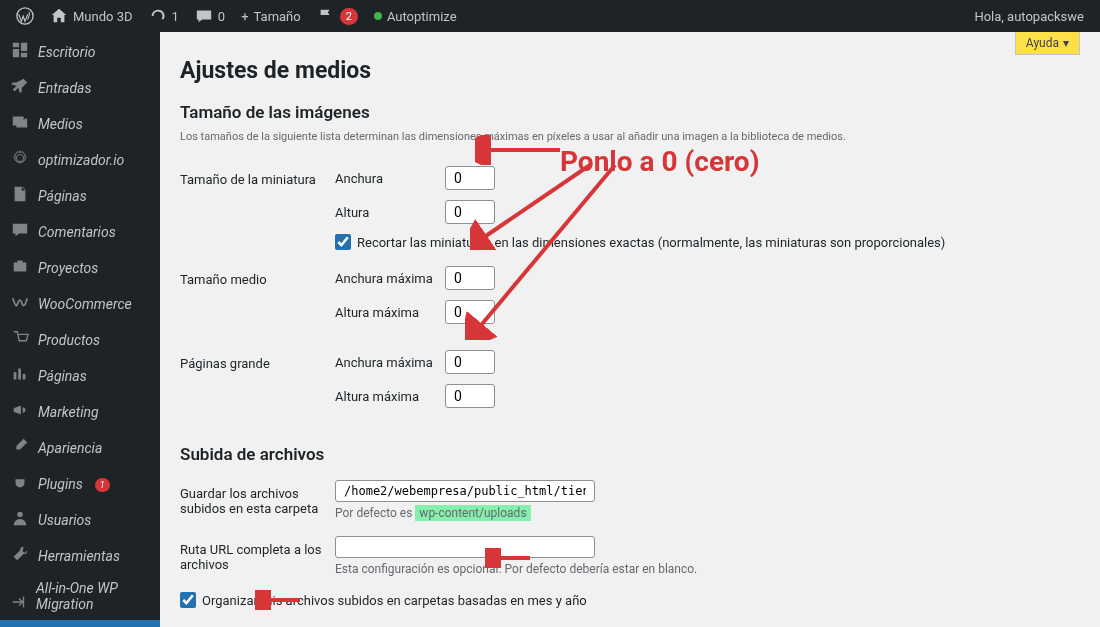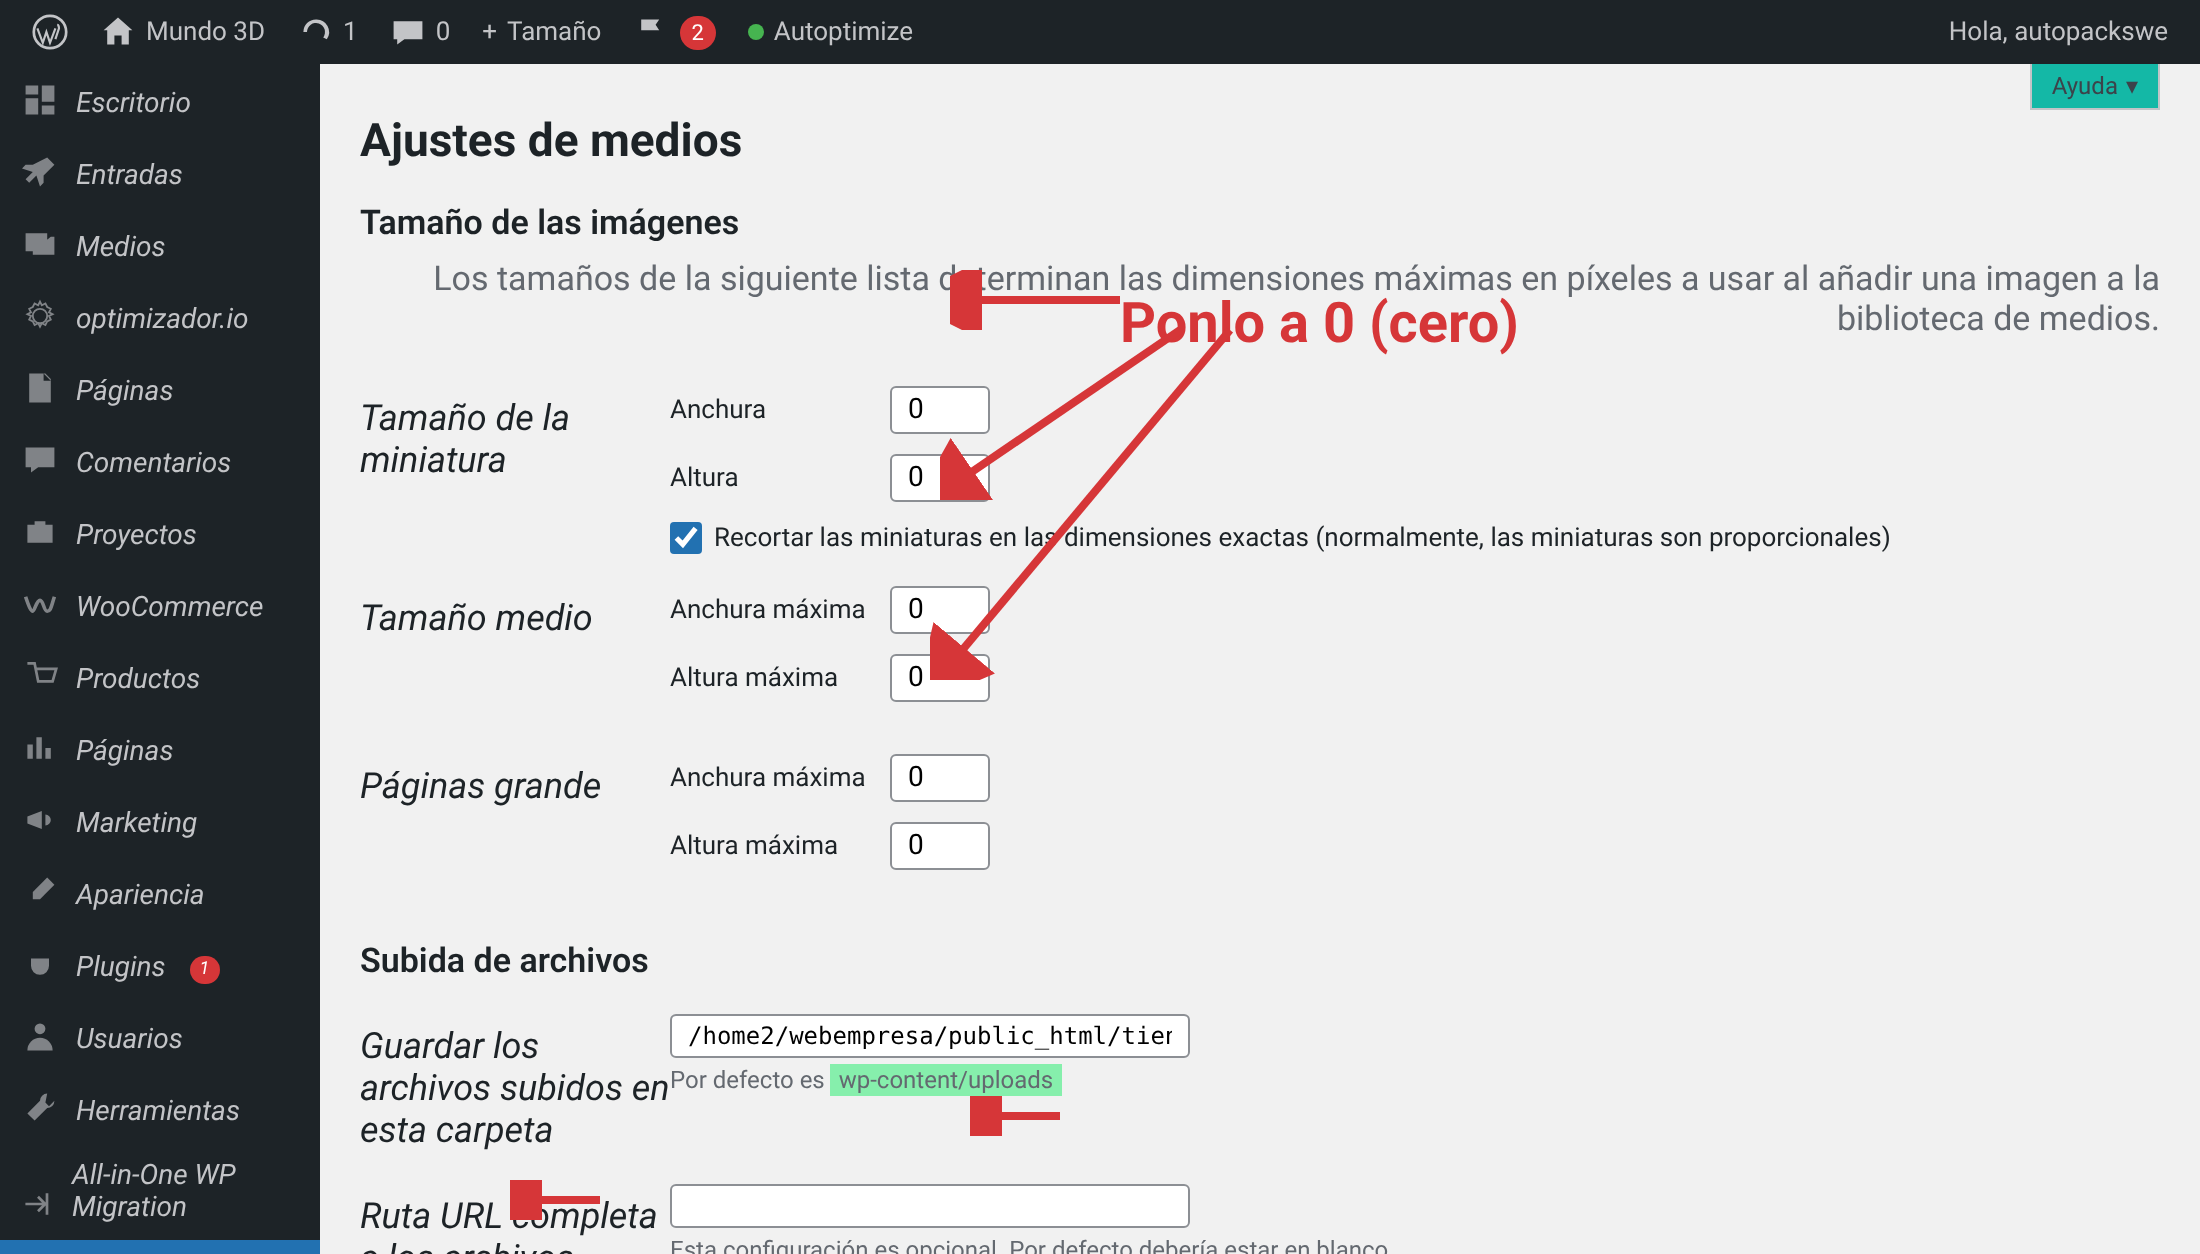--- a/index.html
+++ b/index.html
@@ -19,7 +19,7 @@
 .menu-icon { width: 20px; height: 20px; display: inline-flex; align-items: center; justify-content: center; opacity: 0.6; }
 .update-badge { background: #d63638; color: #fff; border-radius: 9px; font-size: 9px; padding: 0 5px; line-height: 14px; margin-left: 4px; }
 .content { flex: 1; padding: 10px 20px 20px 20px; background: #f1f1f1; position: relative; }
-.help-tab { position: absolute; top: 0; right: 20px; background: #14b8a6; border: 1px solid #c3c4c7; border-top: none; padding: 4px 10px; font-size: 12px; cursor: pointer; display: flex; align-items: center; gap: 4px; }
+.help-tab { position: absolute; top: 0; right: 20px; background: #fde047; border: 1px solid #c3c4c7; border-top: none; padding: 4px 10px; font-size: 12px; cursor: pointer; display: flex; align-items: center; gap: 4px; }
 h1 { font-size: 23px; font-weight: 700; color: #1d2327; margin: 15px 0 10px; }
 h2.section { font-size: 17px; font-weight: 600; color: #1d2327; margin: 18px 0 8px; }
 .desc { color: #646970; font-size: 17px; margin-bottom: 15px; text-align: right; }

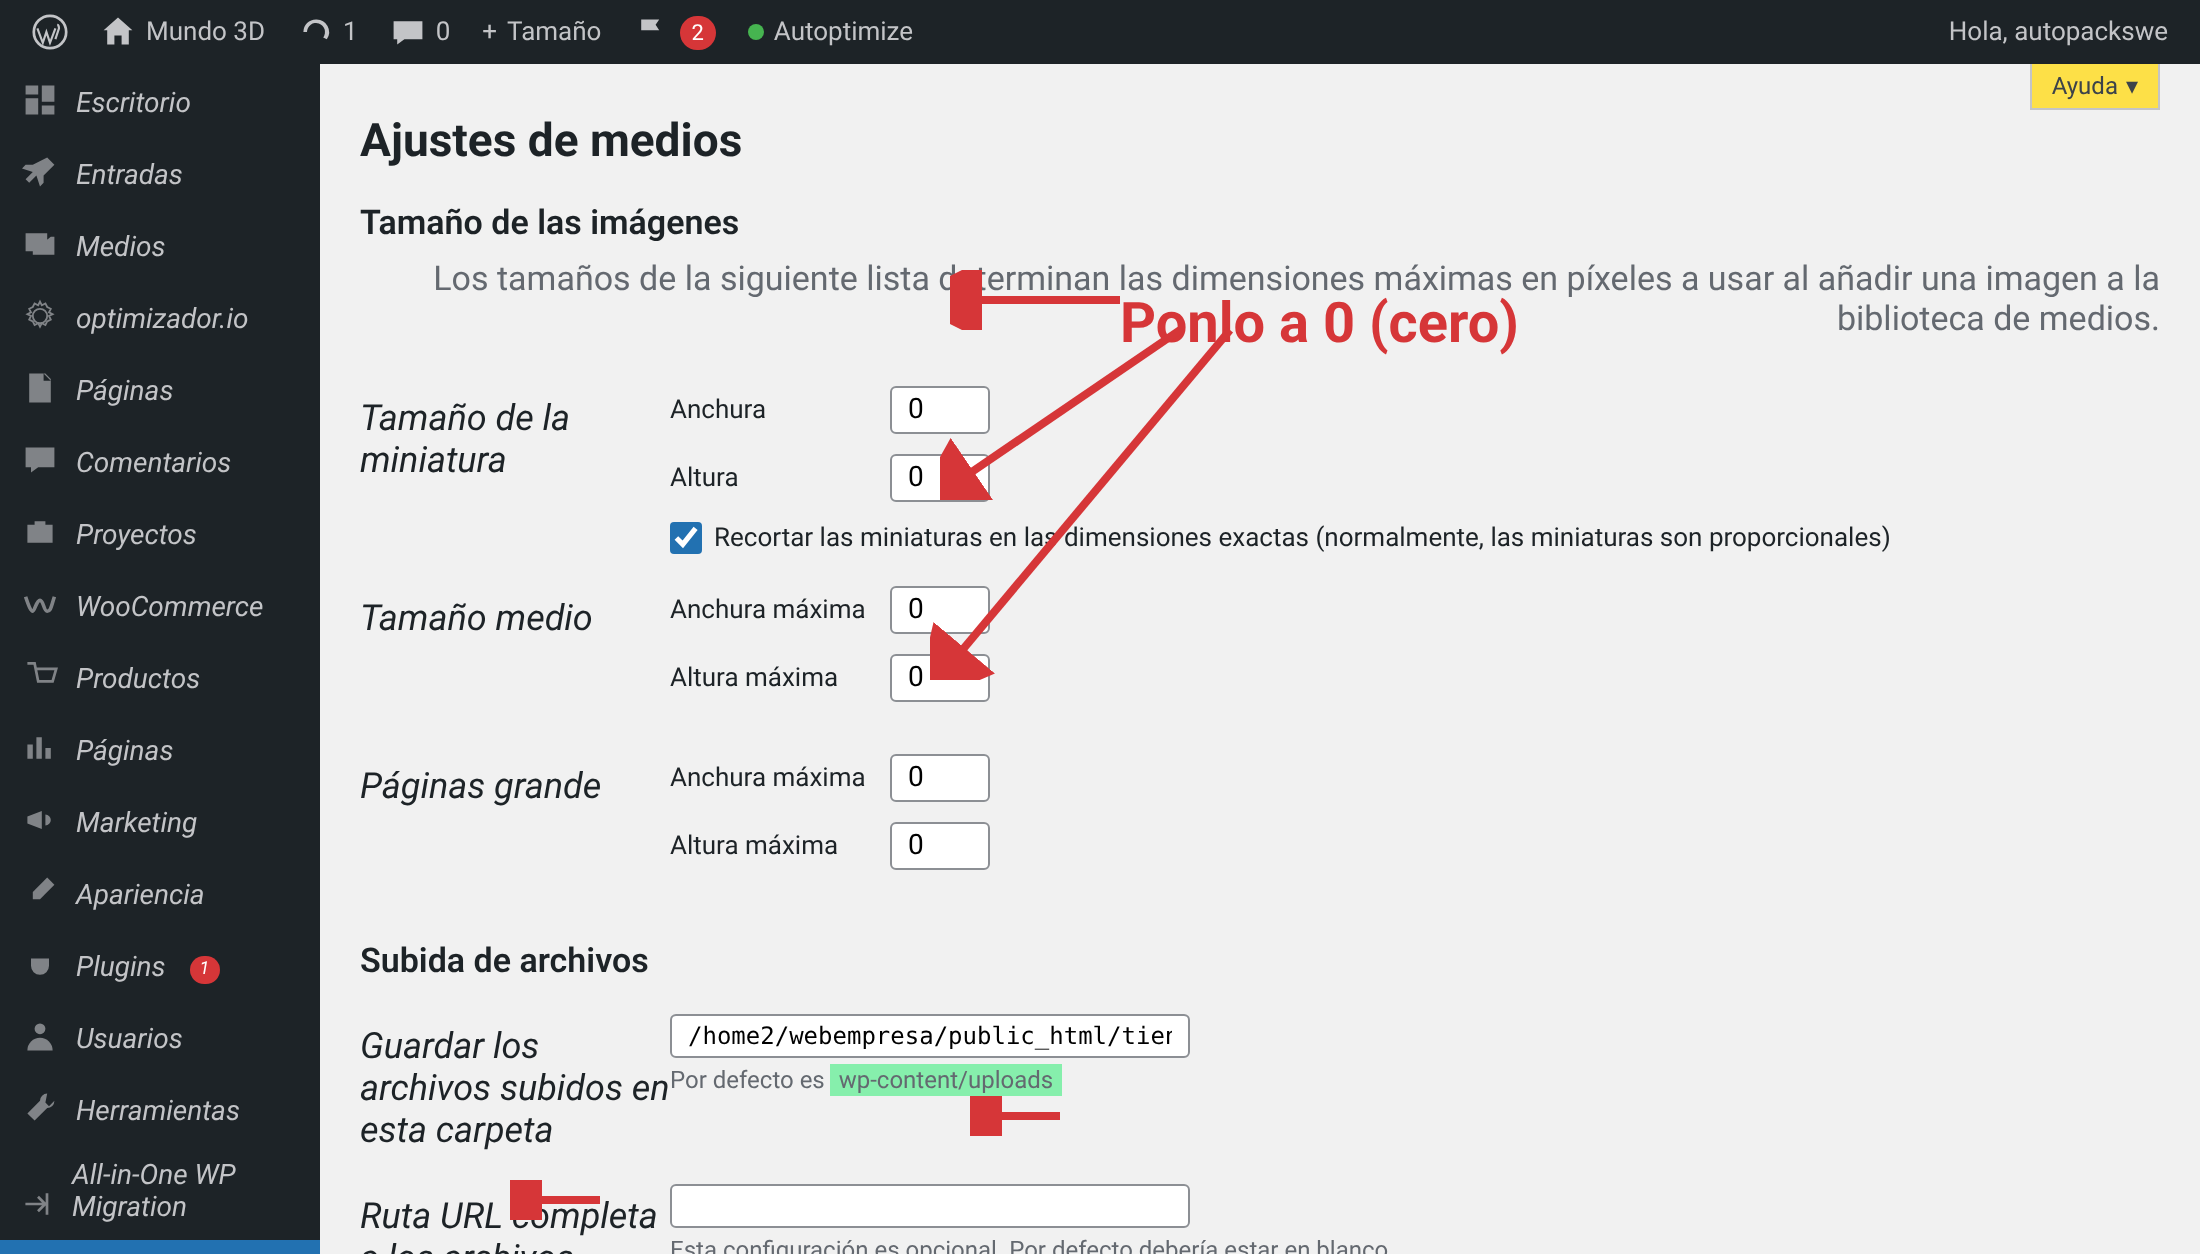--- a/index.html
+++ b/index.html
@@ -22,7 +22,7 @@
 .help-tab { position: absolute; top: 0; right: 20px; background: #fde047; border: 1px solid #c3c4c7; border-top: none; padding: 4px 10px; font-size: 12px; cursor: pointer; display: flex; align-items: center; gap: 4px; }
 h1 { font-size: 23px; font-weight: 700; color: #1d2327; margin: 15px 0 10px; }
 h2.section { font-size: 17px; font-weight: 600; color: #1d2327; margin: 18px 0 8px; }
-.desc { color: #646970; font-size: 17px; margin-bottom: 15px; text-align: right; }
+.desc { color: #646970; font-size: 11px; margin-bottom: 15px; }
 .form-table { width: 100%; }
 .form-row { display: flex; align-items: flex-start; padding: 8px 0; }
 .form-label { width: 155px; font-size: 18px; color: #1d2327; padding-top: 6px; flex-shrink: 0; font-style: italic; }

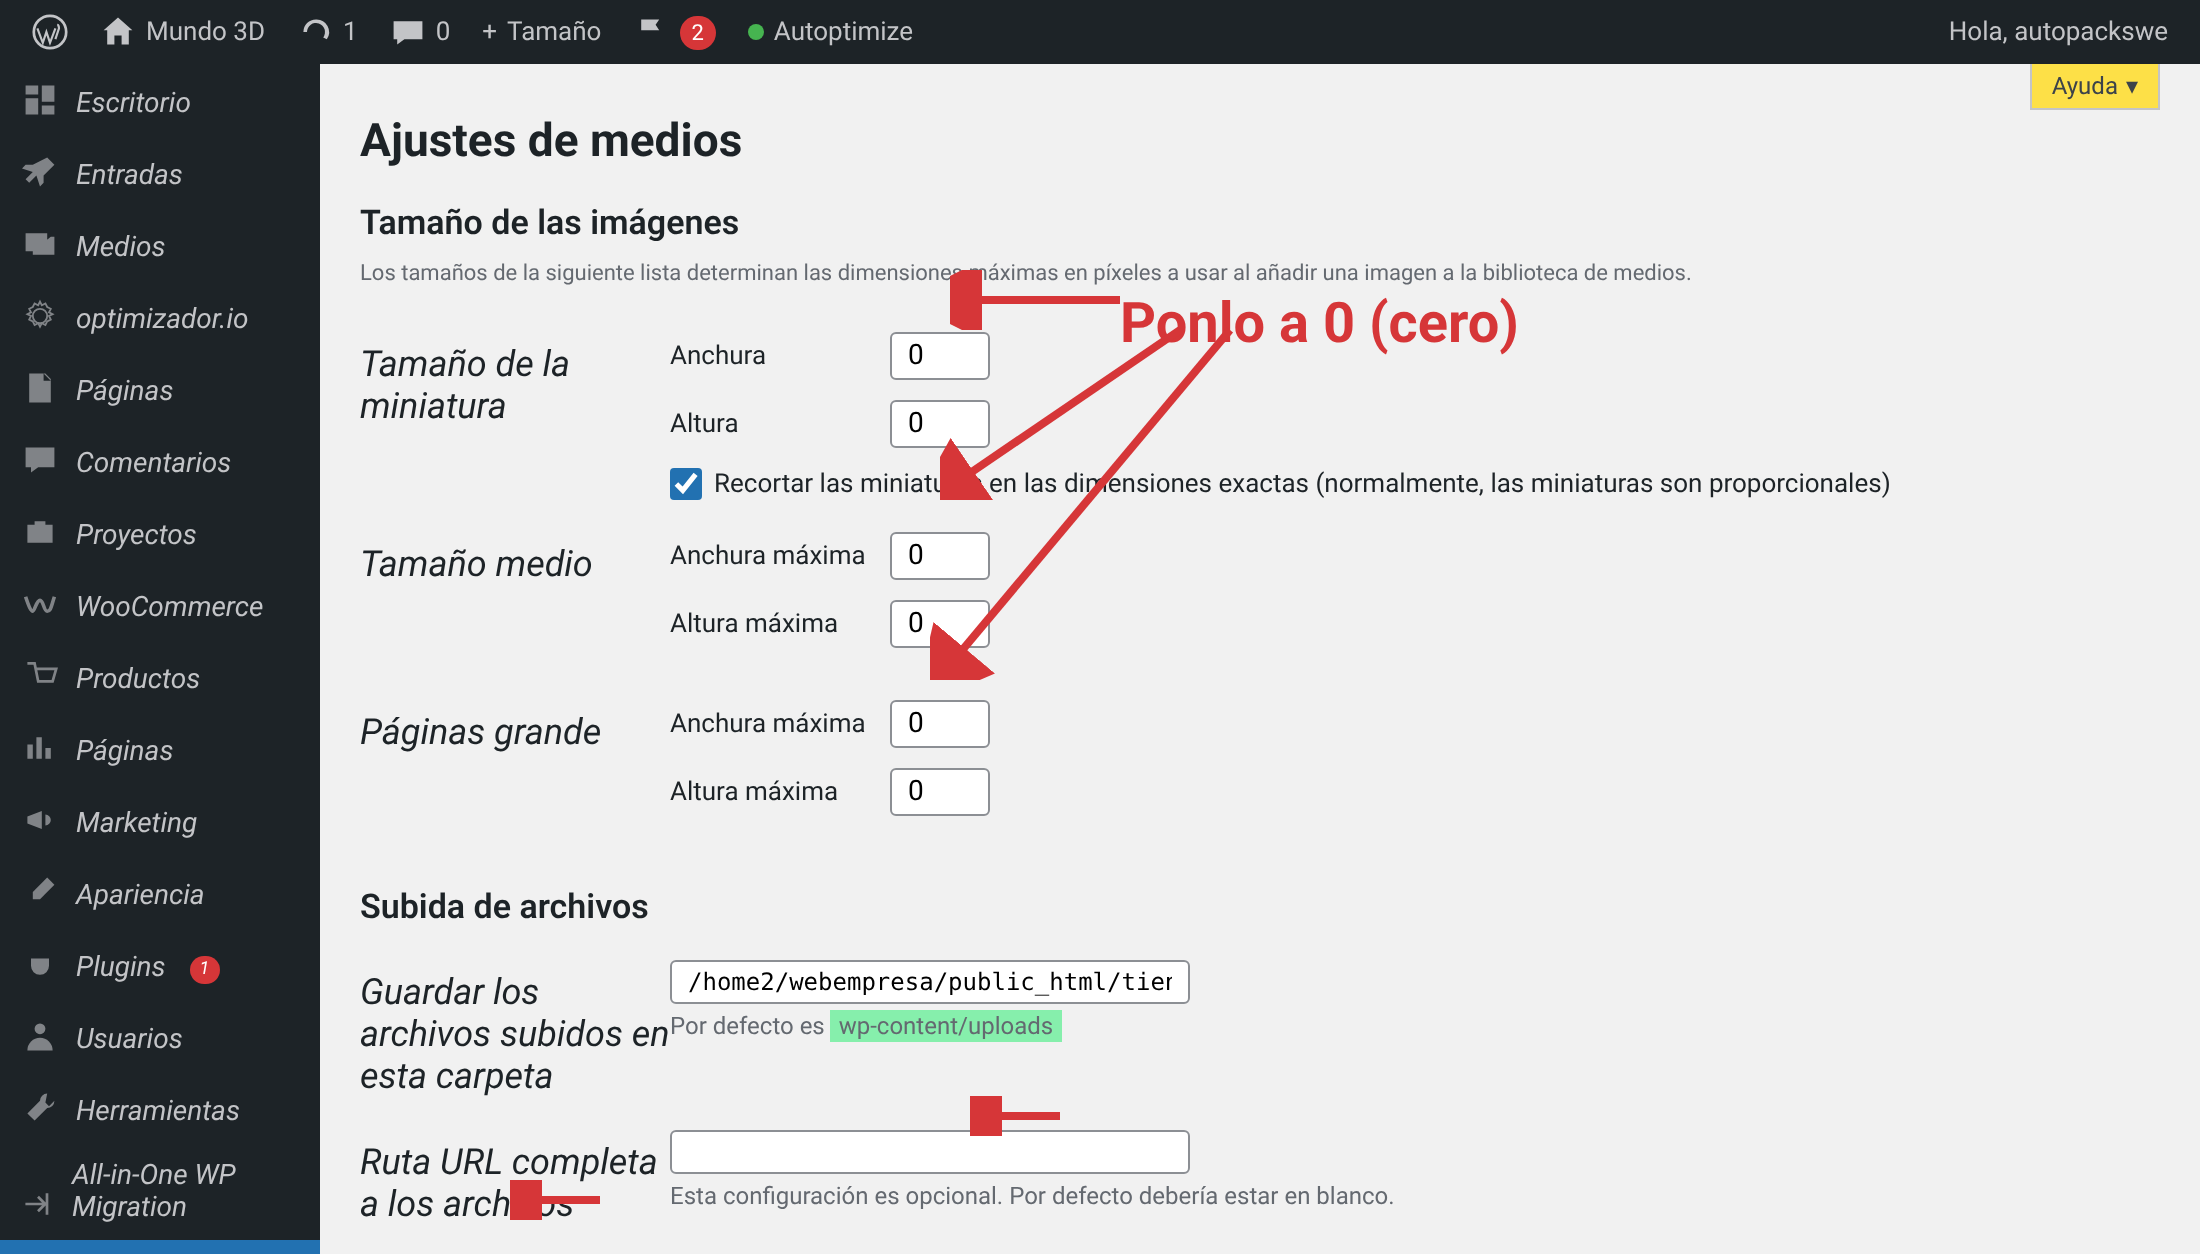--- a/index.html
+++ b/index.html
@@ -25,7 +25,7 @@
 .desc { color: #646970; font-size: 11px; margin-bottom: 15px; }
 .form-table { width: 100%; }
 .form-row { display: flex; align-items: flex-start; padding: 8px 0; }
-.form-label { width: 155px; font-size: 18px; color: #1d2327; padding-top: 6px; flex-shrink: 0; font-style: italic; }
+.form-label { width: 155px; font-size: 13px; color: #1d2327; padding-top: 6px; flex-shrink: 0; }
 .form-fields { flex: 1; }
 .field-line { display: flex; align-items: center; gap: 10px; margin-bottom: 10px; }
 .field-sublabel { width: 100px; font-size: 13px; color: #1d2327; }

